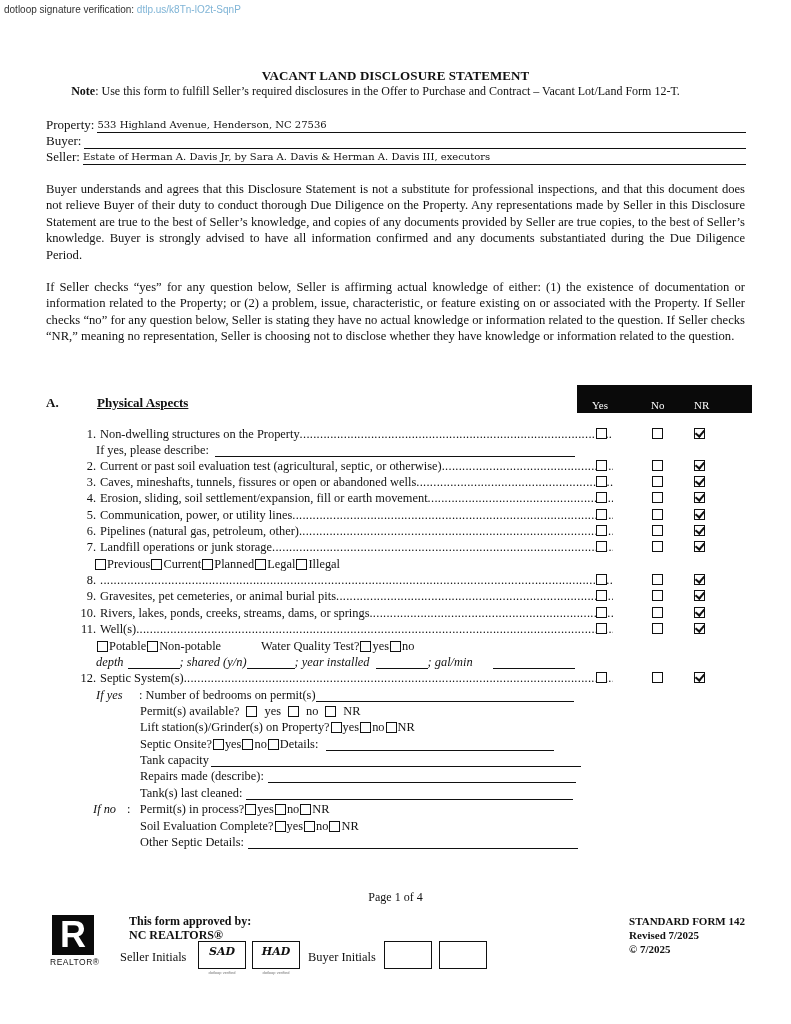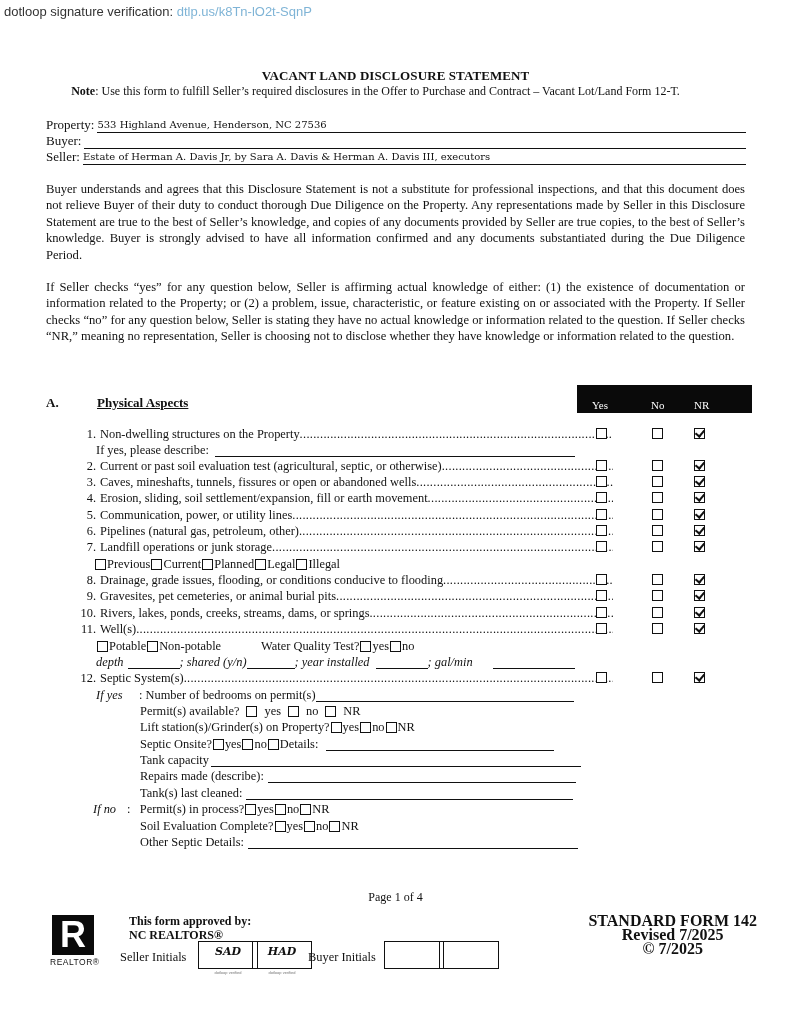--- a/index.html
+++ b/index.html
@@ -5,7 +5,7 @@
   html, body { margin:0; padding:0; background:#fff; }
   body { width:791px; height:1024px; position:relative; overflow:hidden; font-family:"Liberation Serif", serif; color:#111; }
   .abs { position:absolute; }
-  .verif { left:4px; top:4px; font-family:"Liberation Sans", sans-serif; font-size:13px; color:#333; white-space:nowrap; }
+  .verif { left:4px; top:4px; font-family:"Liberation Sans", sans-serif; font-size:10px; color:#333; white-space:nowrap; }
   .verif .link { color:#7fb4d6; }
   .title { left:0; width:791px; top:68px; text-align:center; font-weight:bold; font-size:13px; letter-spacing:0.1px; }
   .note { left:0; width:751px; top:84px; text-align:center; font-size:12px; }

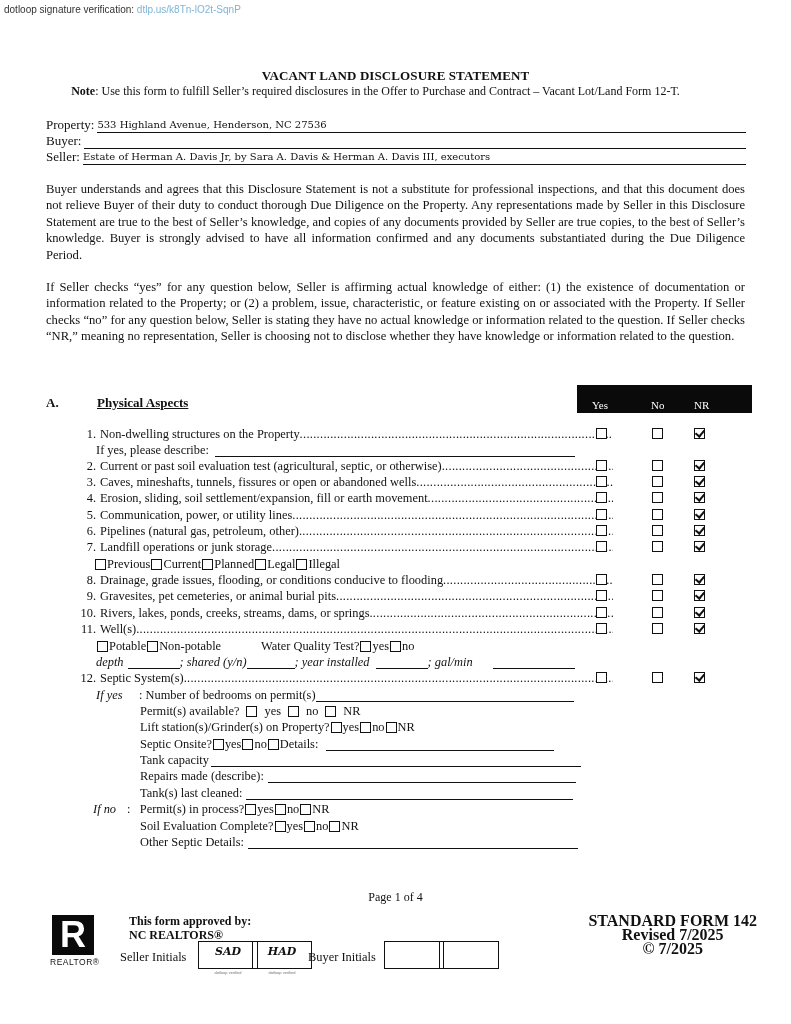--- a/index.html
+++ b/index.html
@@ -128,7 +128,6 @@
 </div>
 <div class="abs item" style="top:572px;">
     <span class="num">8.</span>
-    <span class="txt">Drainage, grade issues, flooding, or conditions conducive to flooding </span>
     <span class="dots"></span>
   </div>
 <div class="abs item" style="top:588px;">

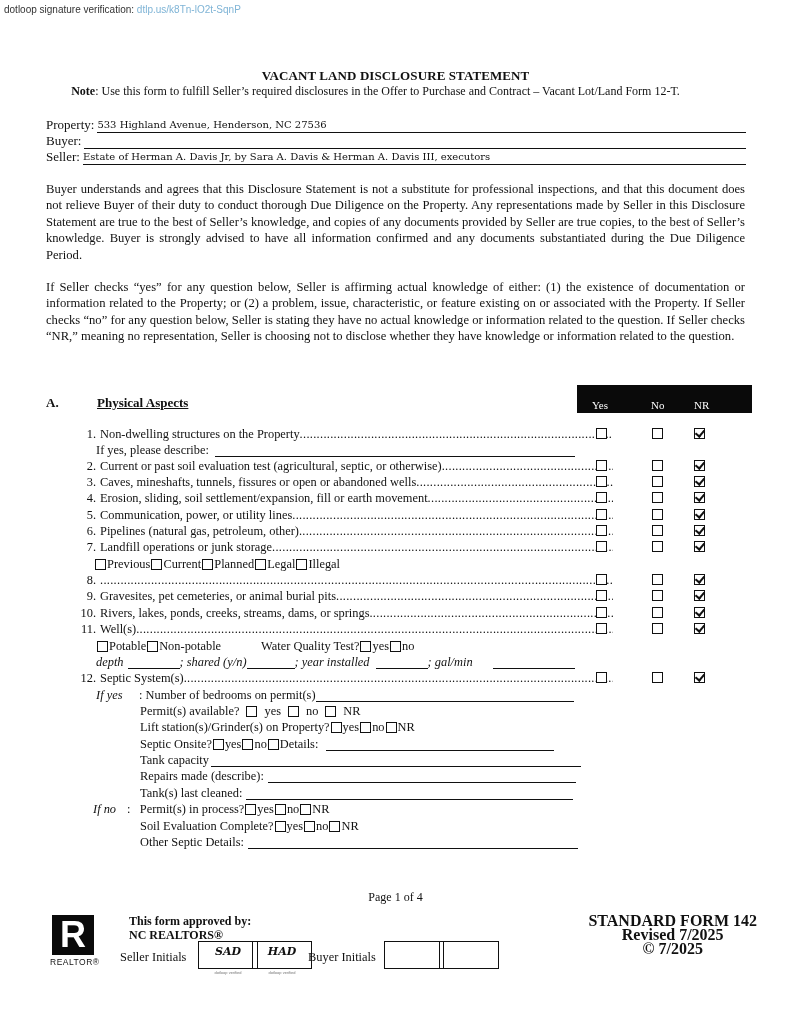--- a/index.html
+++ b/index.html
@@ -38,7 +38,7 @@
   .ibox { position:absolute; width:60px; height:28px; border:1.5px solid #111; box-sizing:border-box; }
   .ibox .sig { position:absolute; left:0; right:0; top:3px; text-align:center; font-family:"DejaVu Serif", serif; font-style:italic; font-weight:bold; font-size:11px; }
   .ibox .tiny { position:absolute; left:0; right:0; top:29px; text-align:center; font-size:4px; color:#777; line-height:4px; font-family:"Liberation Sans", sans-serif; }
-  .stdform { right:34px; top:914px; text-align:center; font-weight:bold; font-size:16px; line-height:14px; }
+  .stdform { right:46px; top:914px; text-align:left; font-weight:bold; font-size:11px; line-height:14px; }
 </style>
 </head>
 <body>

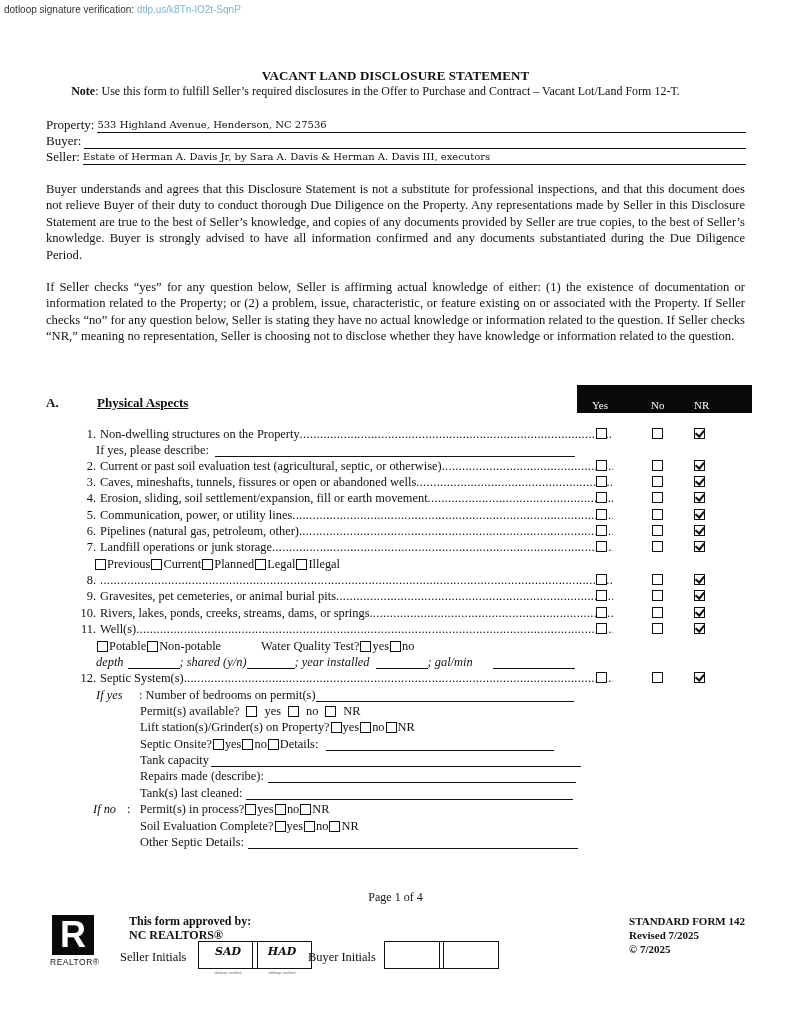--- a/index.html
+++ b/index.html
@@ -35,7 +35,7 @@
   .logotext { left:50px; top:957px; font-family:"Liberation Sans", sans-serif; font-size:8.5px; letter-spacing:0.5px; }
   .approved { left:129px; top:914px; font-weight:bold; font-size:12px; line-height:14px; }
   .initials { left:120px; top:950px; font-size:12.4px; }
-  .ibox { position:absolute; width:60px; height:28px; border:1.5px solid #111; box-sizing:border-box; }
+  .ibox { position:absolute; width:48px; height:28px; border:1.5px solid #111; box-sizing:border-box; }
   .ibox .sig { position:absolute; left:0; right:0; top:3px; text-align:center; font-family:"DejaVu Serif", serif; font-style:italic; font-weight:bold; font-size:11px; }
   .ibox .tiny { position:absolute; left:0; right:0; top:29px; text-align:center; font-size:4px; color:#777; line-height:4px; font-family:"Liberation Sans", sans-serif; }
   .stdform { right:46px; top:914px; text-align:left; font-weight:bold; font-size:11px; line-height:14px; }

